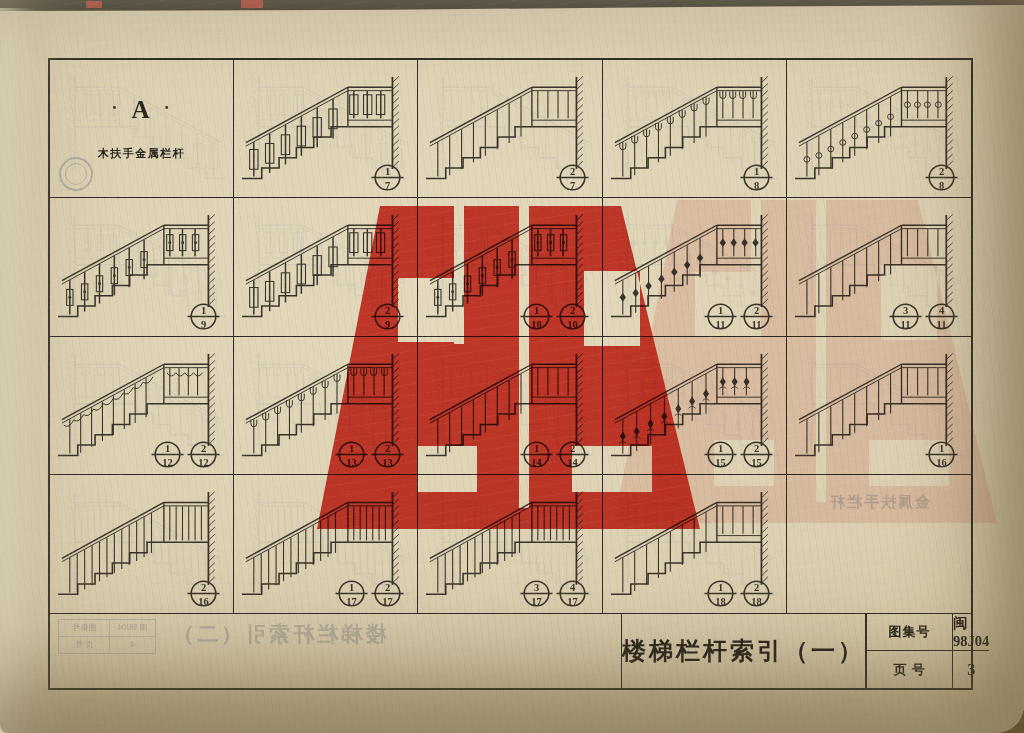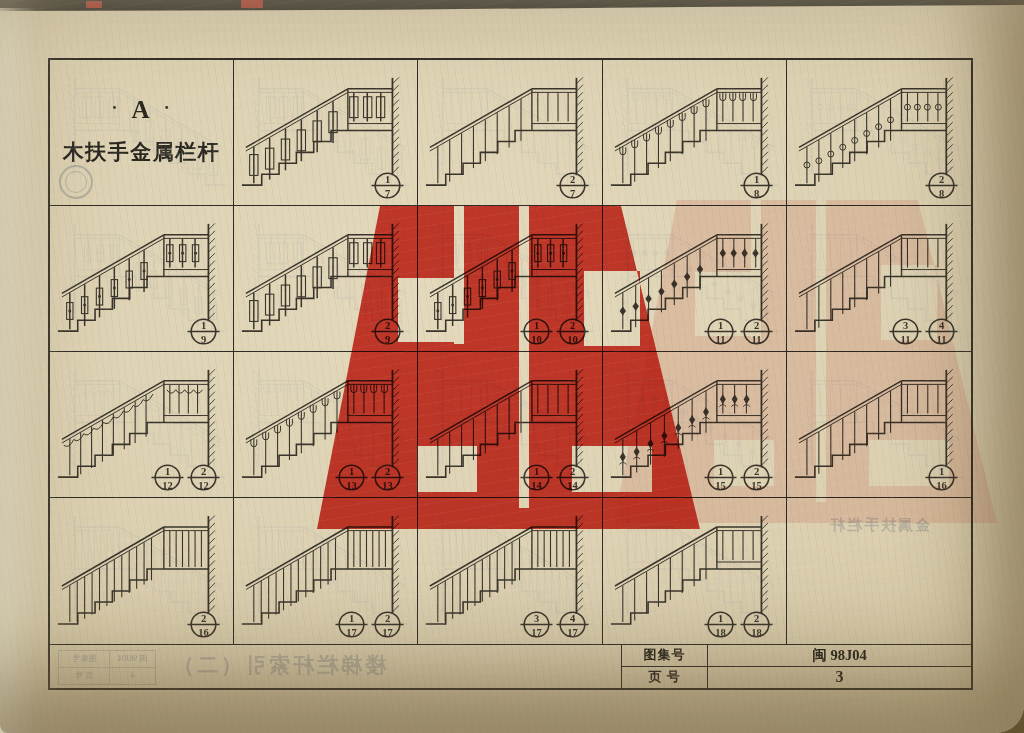--- a/index.html
+++ b/index.html
@@ -60,7 +60,7 @@
   .sec-a{margin-top:36px;text-align:center;font-size:25px;font-weight:bold;
     color:#2a2721;letter-spacing:2px;position:relative;}
   .sec-a .dot{font-size:18px;vertical-align:4px;padding:0 12px;color:#3a362e;}
-  .sec-name{text-align:center;margin-top:14px;font-size:21px;font-weight:bold;
+  .sec-name{text-align:center;margin-top:22px;font-size:11px;font-weight:bold;
     color:#2a2721;letter-spacing:1.5px;}
   .seal{position:absolute;left:9px;bottom:6px;width:30px;height:30px;border-radius:50%;
     border:2px solid rgba(95,108,124,.35);}

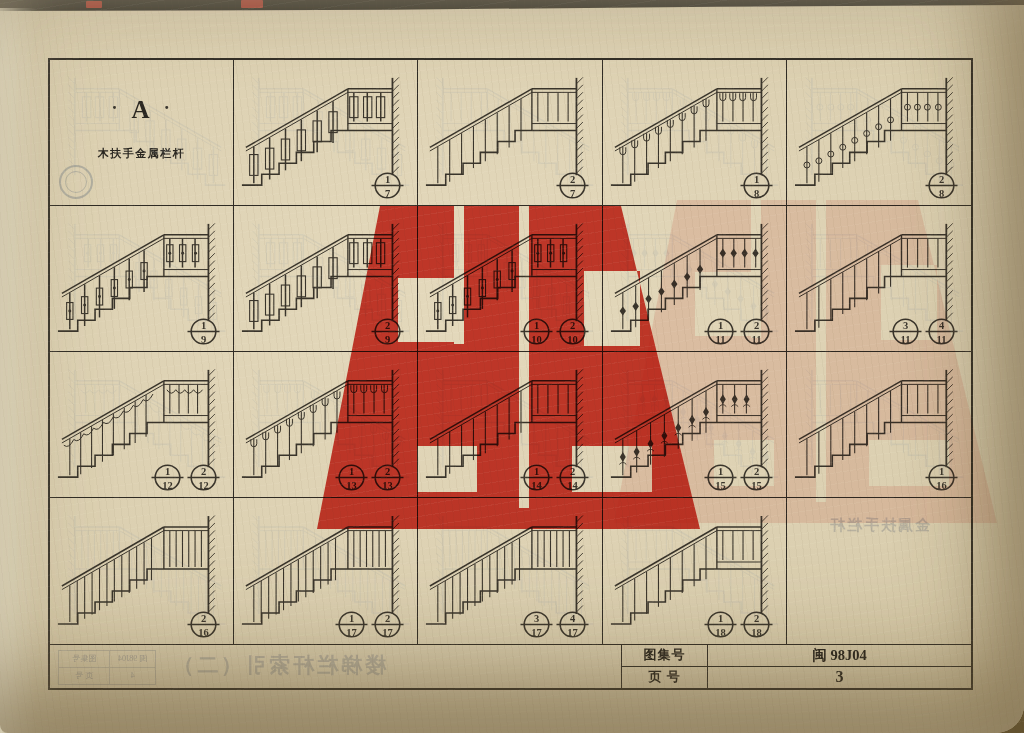--- a/index.html
+++ b/index.html
@@ -2024,6 +2024,7 @@
         </div>
         <div class="g-title">楼梯栏杆索引（二）</div>
       </div>
+      <div class="strip-title">楼梯栏杆索引（一）</div>
       <div class="tblock">
         <div class="tb lab">图集号</div>
         <div class="tb val v1">闽 98J04</div>

